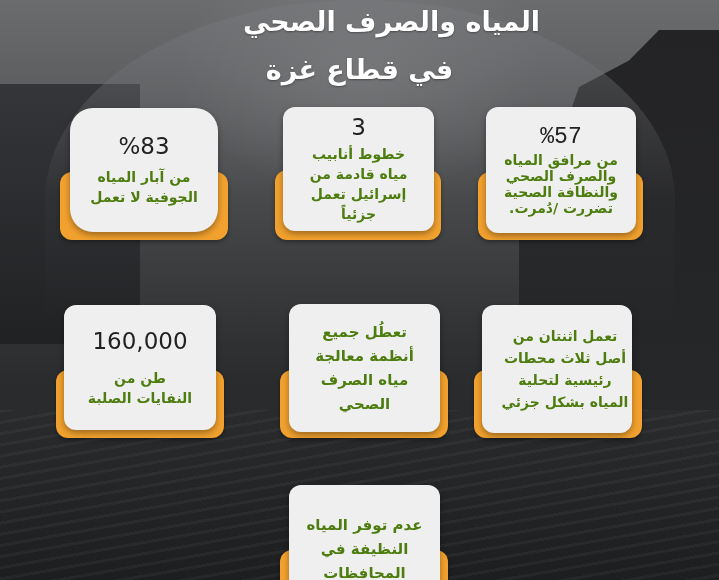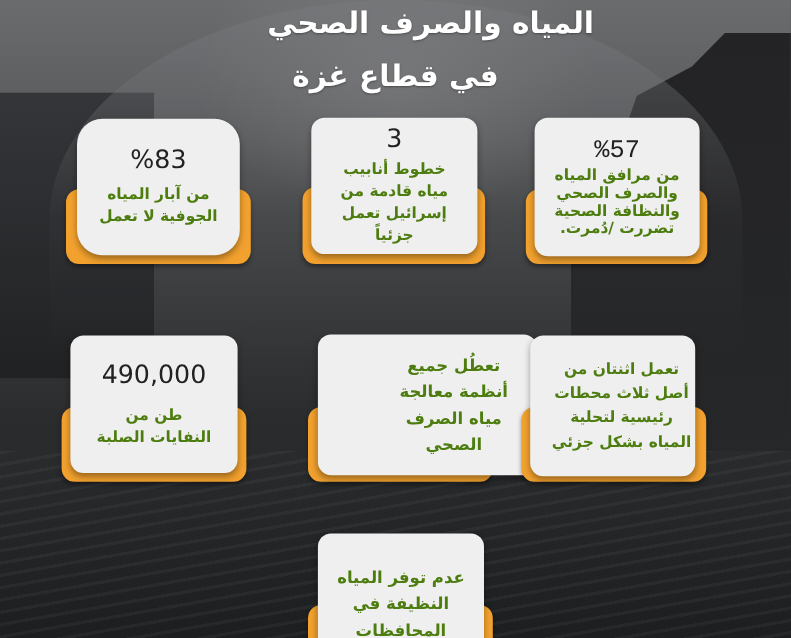--- a/index.html
+++ b/index.html
@@ -102,7 +102,7 @@
 <div>
   <div class="card-accent" style="left:56px;top:370px;width:168px;height:68px;"></div>
   <div class="card" style="left:64px;top:305px;width:152px;height:125px;">
-    <div class="num" style="margin-bottom:14px;">490,000</div>
+    <div class="num" style="margin-bottom:14px;">160,000</div>
     <div class="txt" style="width:110px;">طن من النفايات الصلبة</div>
   </div>
 </div>

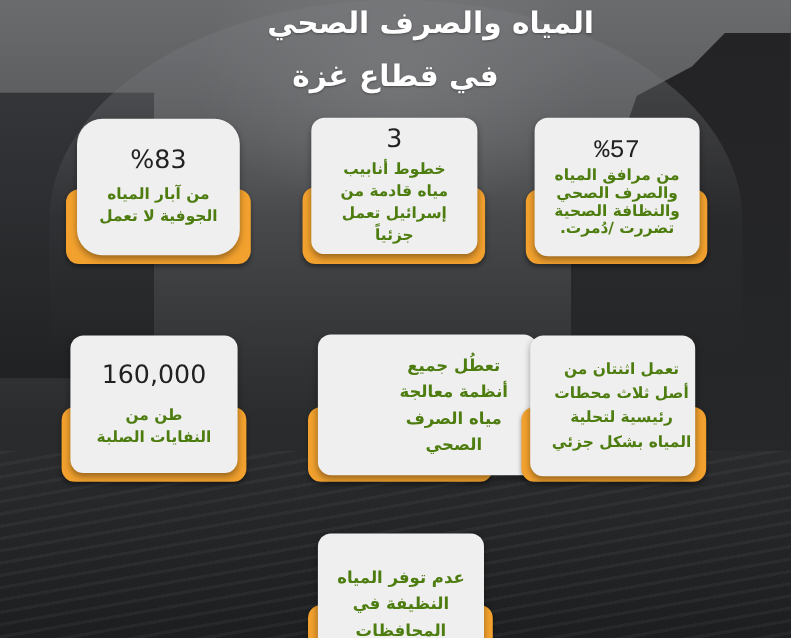--- a/index.html
+++ b/index.html
@@ -109,7 +109,7 @@
 
 <div>
   <div class="card-accent" style="left:280px;top:370px;width:168px;height:68px;"></div>
-  <div class="card" style="left:289px;top:304px;width:151px;height:128px;padding-left:48px;">
+  <div class="card" style="left:289px;top:304px;width:151px;height:128px;">
     <div class="txt" style="font-size:15px;line-height:24px;width:125px;">تعطُل جميع أنظمة معالجة مياه الصرف الصحي</div>
   </div>
 </div>

